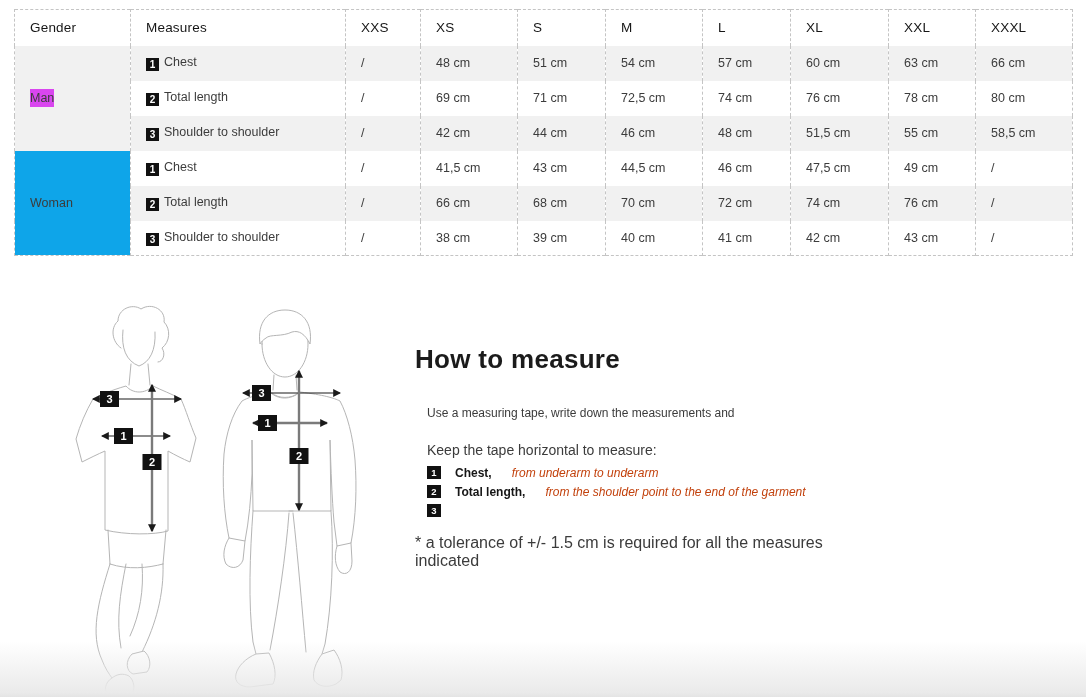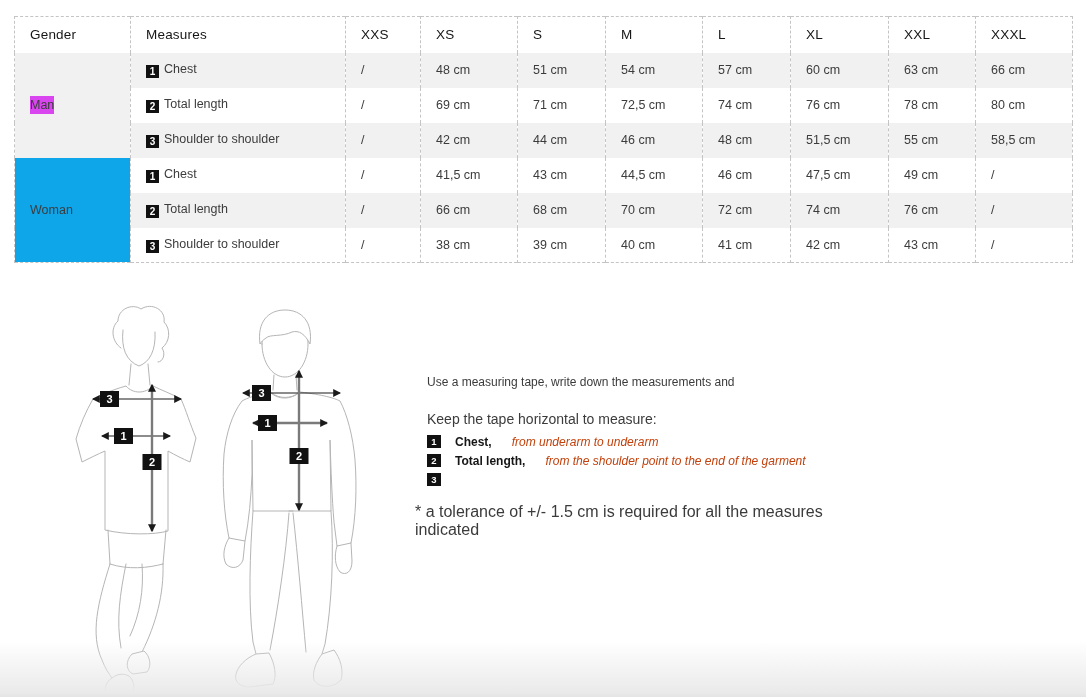--- a/index.html
+++ b/index.html
@@ -11,7 +11,7 @@
   }
 
   
-  .size-table-wrap { position:absolute; left:14px; top:16px; }
+  .size-table-wrap { position:absolute; left:14px; top:9px; }
   table.size-table {
     width:1058px; table-layout:fixed; border-collapse:collapse;
     border:1px dashed #c4c4c4;

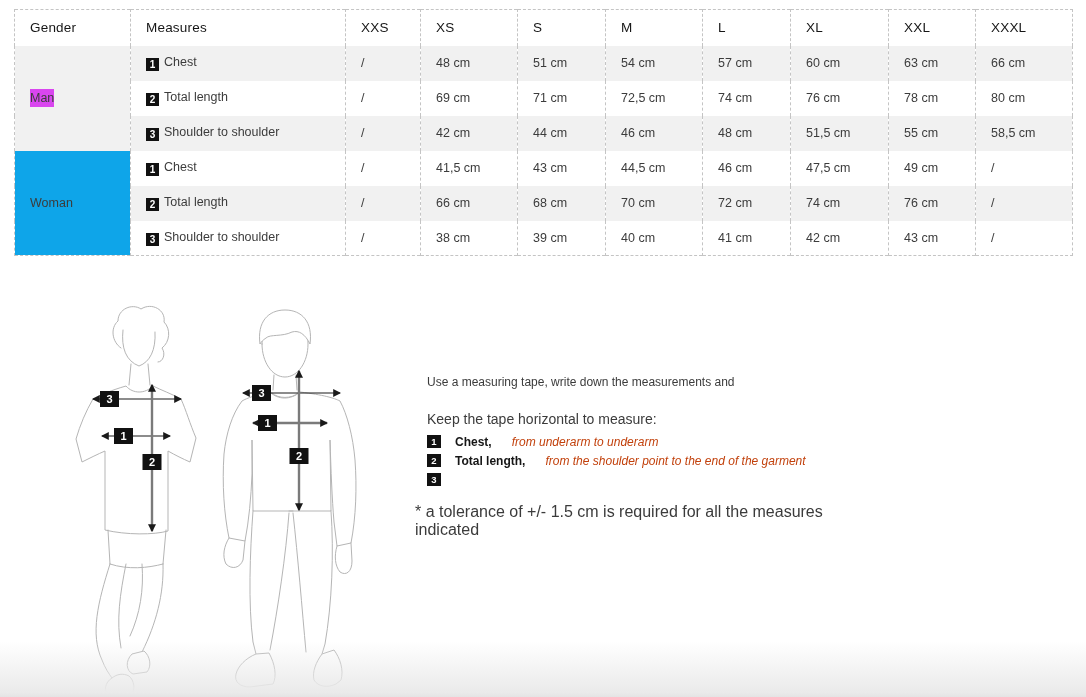--- a/index.html
+++ b/index.html
@@ -255,6 +255,7 @@
 </div>
 
 <div class="howto">
+  <h2>How to measure</h2>
   <p class="intro">
     <span style="display:block">Use a measuring tape, write down the measurements and</span>
   </p>

